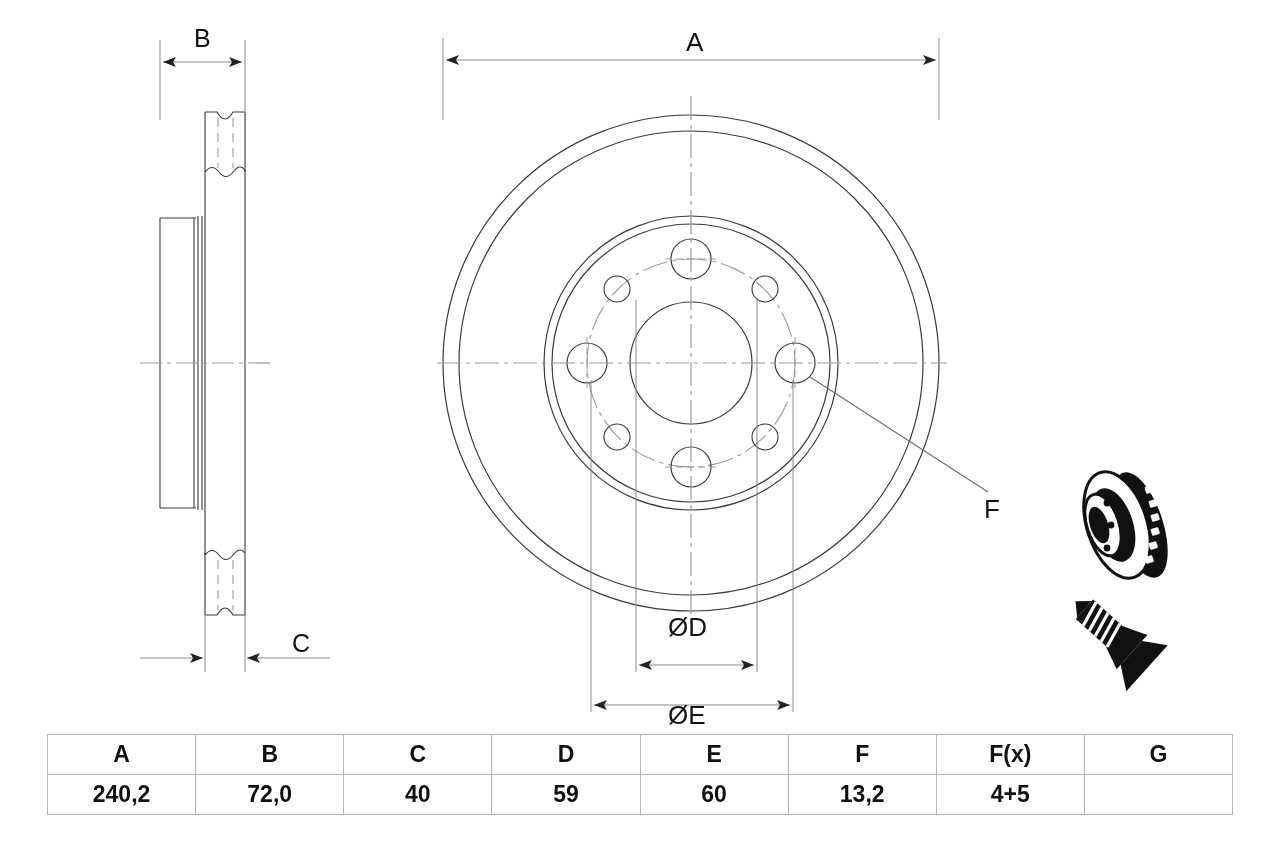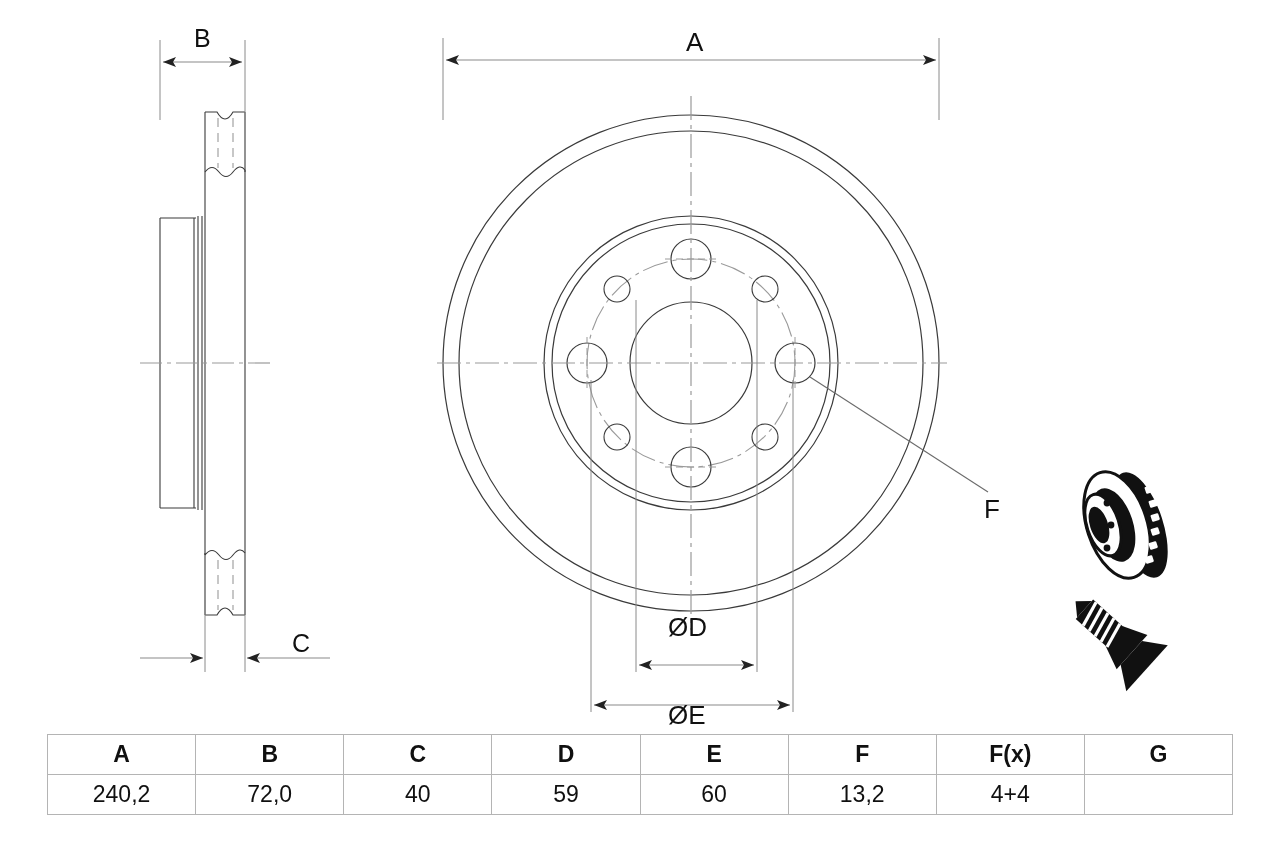--- a/index.html
+++ b/index.html
@@ -27,7 +27,7 @@
     color:#101010;
   }
   .spec-table tr.head td{font-weight:bold;}
-  .spec-table tr.vals td{font-weight:normal;margin-top:9px;}
+  .spec-table tr.vals td{font-weight:bold;margin-top:9px;}
   .spec-table{border:1px solid #8c8c8c;}
 
   

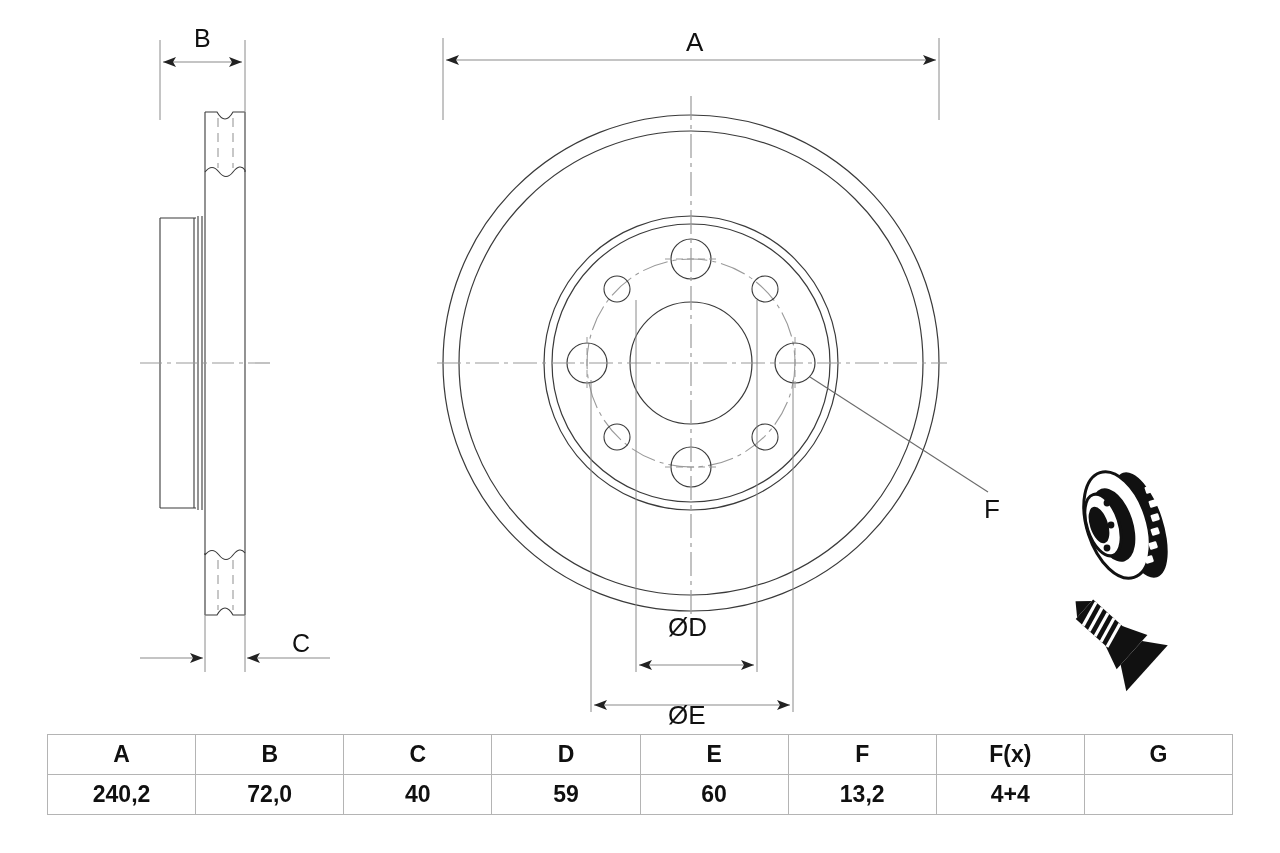--- a/index.html
+++ b/index.html
@@ -241,7 +241,7 @@
         <td>59</td>
         <td>60</td>
         <td>13,2</td>
-        <td>4+4</td>
+        <td>4+5</td>
         <td></td>
       </tr>
     </tbody>

